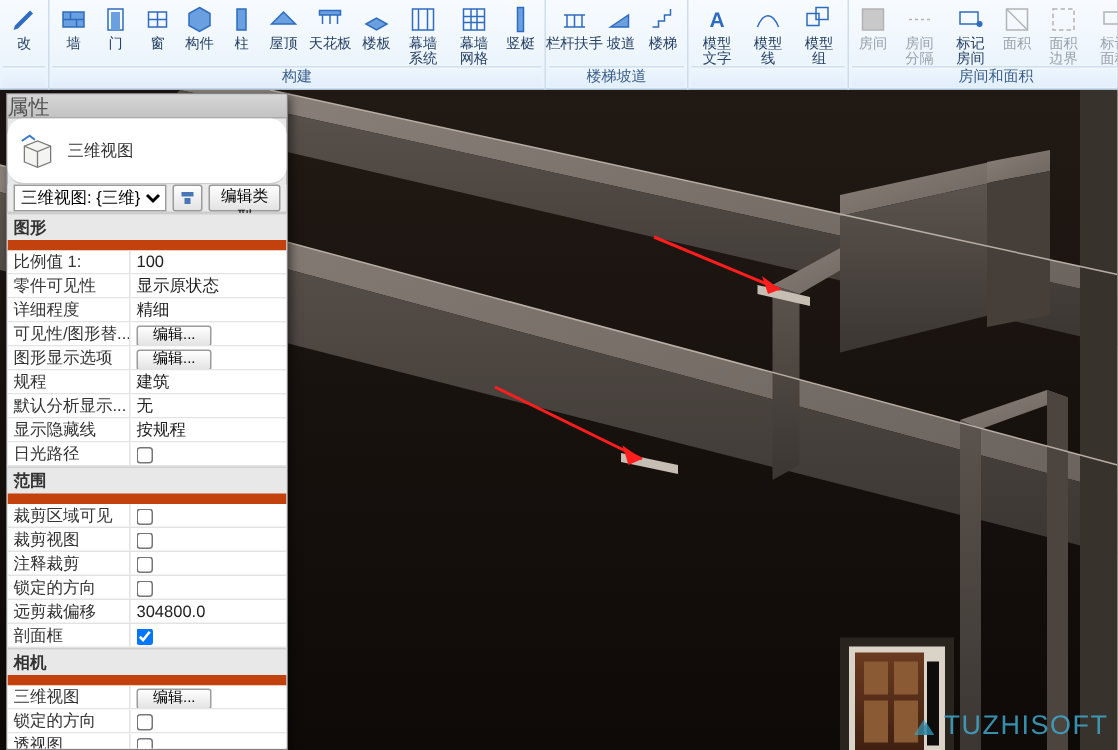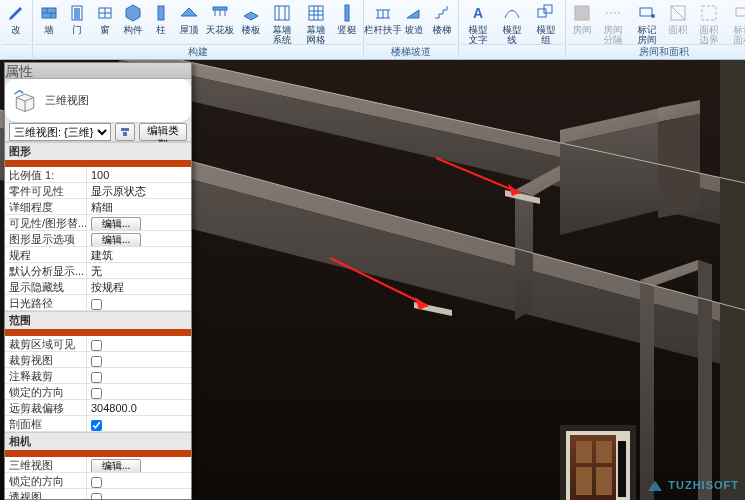--- a/index.html
+++ b/index.html
@@ -19,7 +19,7 @@
   
   .viewport { position: absolute; left: 0; top: 60px; width: 745px; height: 440px; background: #1b1412; overflow: hidden; }
   .viewport svg.scene { position: absolute; width: 745px; height: 440px; }
-  .watermark { position: absolute; right: 6px; bottom: 6px; color: #3fa7ca; font-size: 11px; letter-spacing: 1px; opacity: 0.85; display: flex; align-items: center; gap: 4px; font-weight: bold; }
+  .watermark { position: absolute; right: 6px; bottom: 6px; color: #3fa7ca; font-size: 18px; letter-spacing: 1px; opacity: 0.85; display: flex; align-items: center; gap: 4px; }
   .watermark svg { width: 18px; height: 18px; }
   
   .panel { position: absolute; left: 4px; top: 62px; width: 188px; height: 438px; background: #e8e8e8; border: 1px solid #838383; box-shadow: 2px 2px 6px rgba(0,0,0,.5); display: flex; flex-direction: column; }

